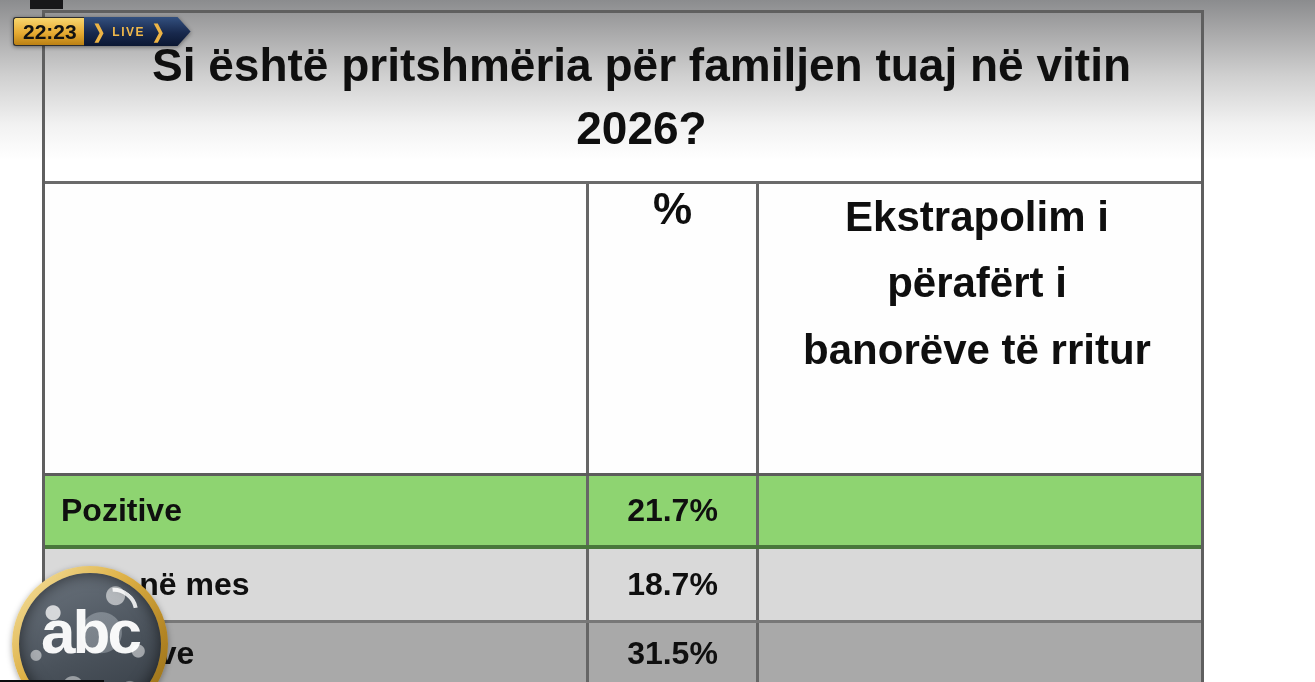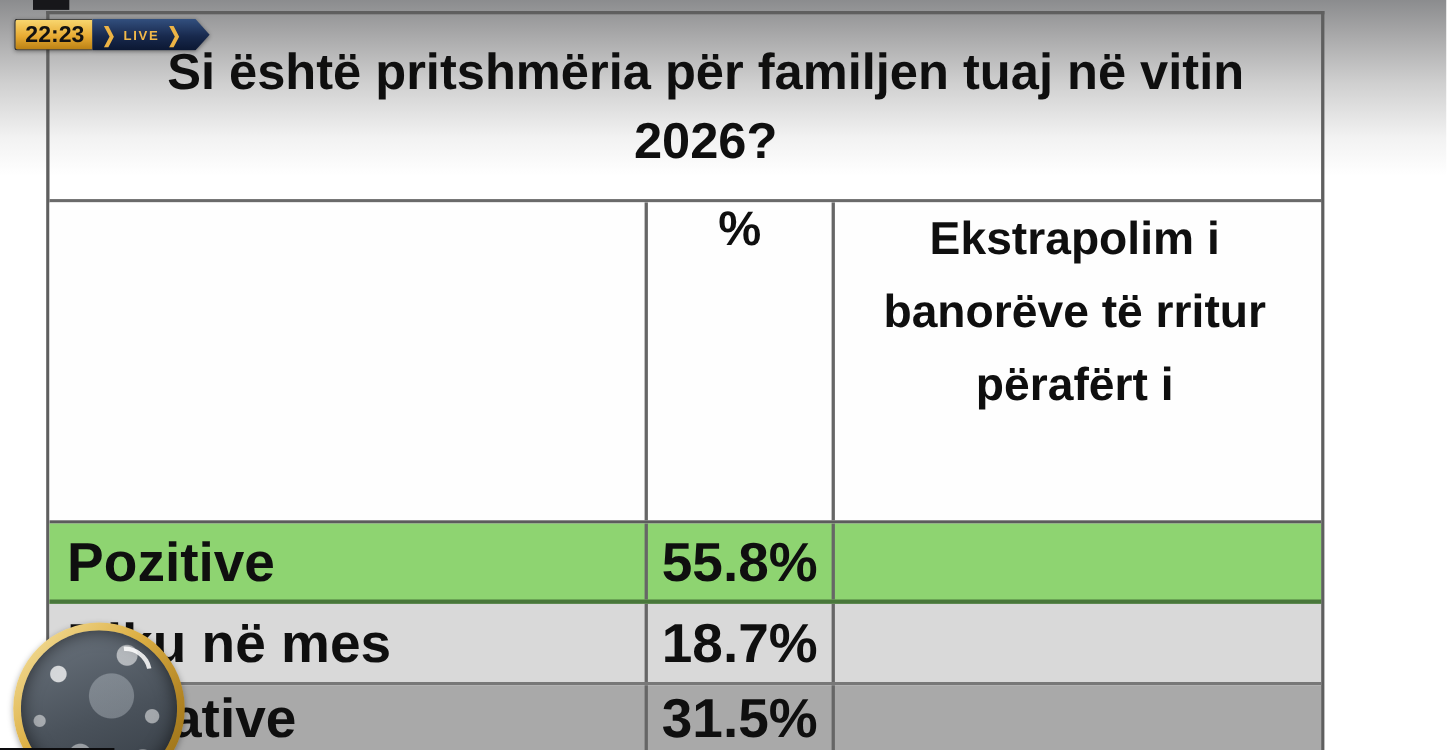--- a/index.html
+++ b/index.html
@@ -93,8 +93,8 @@
       <div class="cell c2 pct-head">%</div>
       <div class="cell">
         <div class="extrap-line">Ekstrapolim i</div>
+        <div class="extrap-line">përafërt i</div>
         <div class="extrap-line">banorëve të rritur</div>
-        <div class="extrap-line">përafërt i</div>
       </div>
     </div>
 

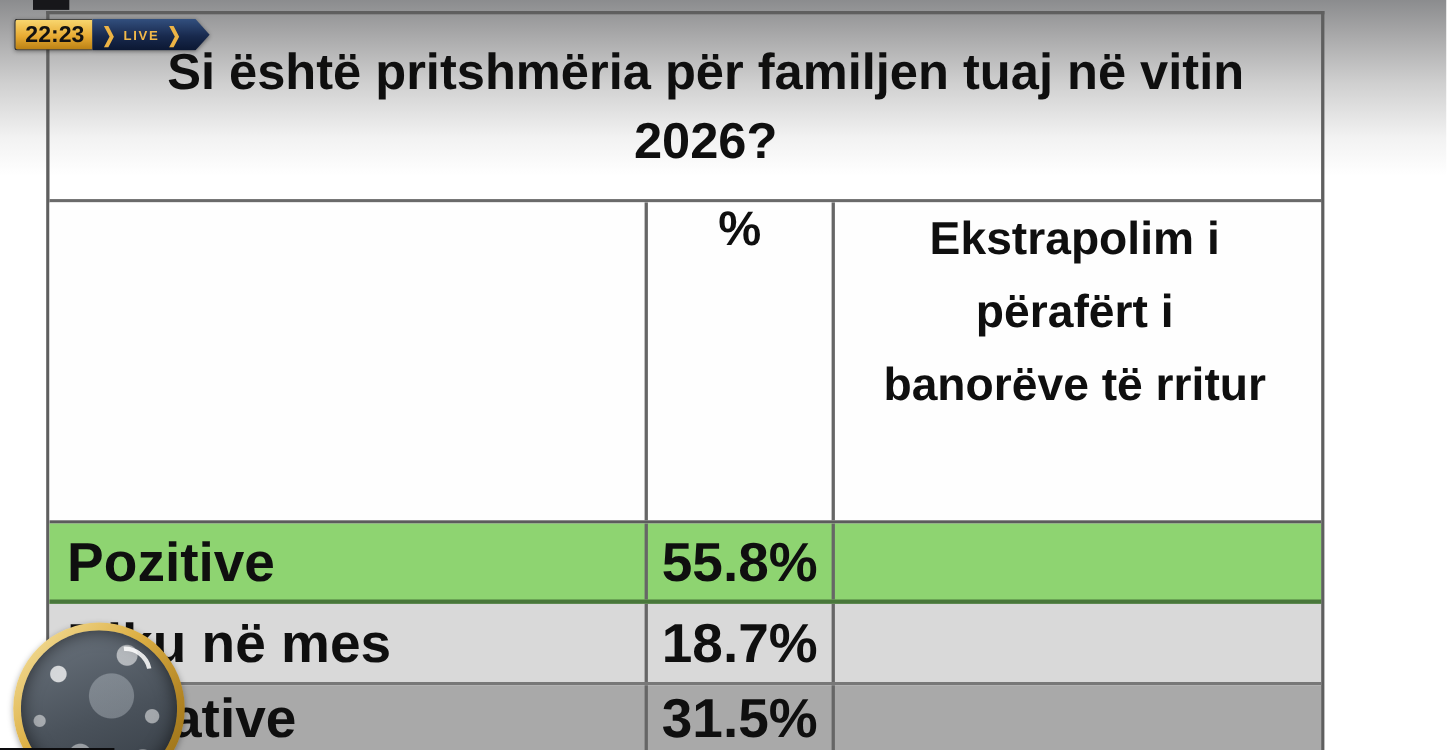--- a/index.html
+++ b/index.html
@@ -35,7 +35,7 @@
   .header-row .cell{display:flex;flex-direction:column;align-items:center;}
   .pct-head{font-size:44px;font-weight:700;}
   .extrap-line{font-size:42px;font-weight:700;line-height:1.58;text-align:center;}
-  .data-row{font-weight:700;font-size:50px;}
+  .data-row{font-weight:700;font-size:32px;}
   .data-row .label-cell{display:flex;align-items:center;padding-left:16px;}
   .data-row .val-cell{display:flex;align-items:center;justify-content:center;}
   .row-pos{height:69px;background:#8ed471;border-bottom:4px solid #49773b;}

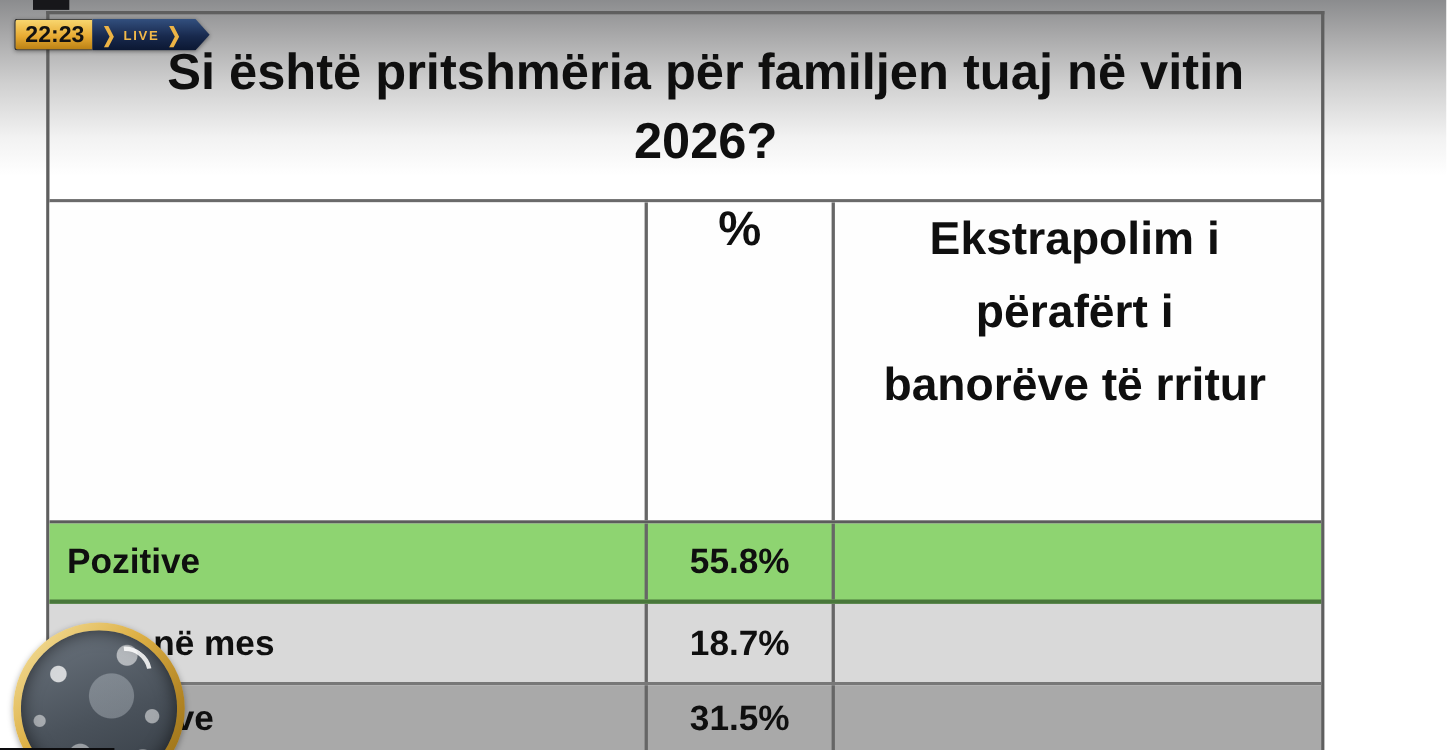--- a/index.html
+++ b/index.html
@@ -100,7 +100,7 @@
 
     <div class="grid-row data-row row-pos">
       <div class="label-cell c1">Pozitive</div>
-      <div class="val-cell c2">55.8%</div>
+      <div class="val-cell c2">21.7%</div>
     </div>
 
     <div class="grid-row data-row row-mid">

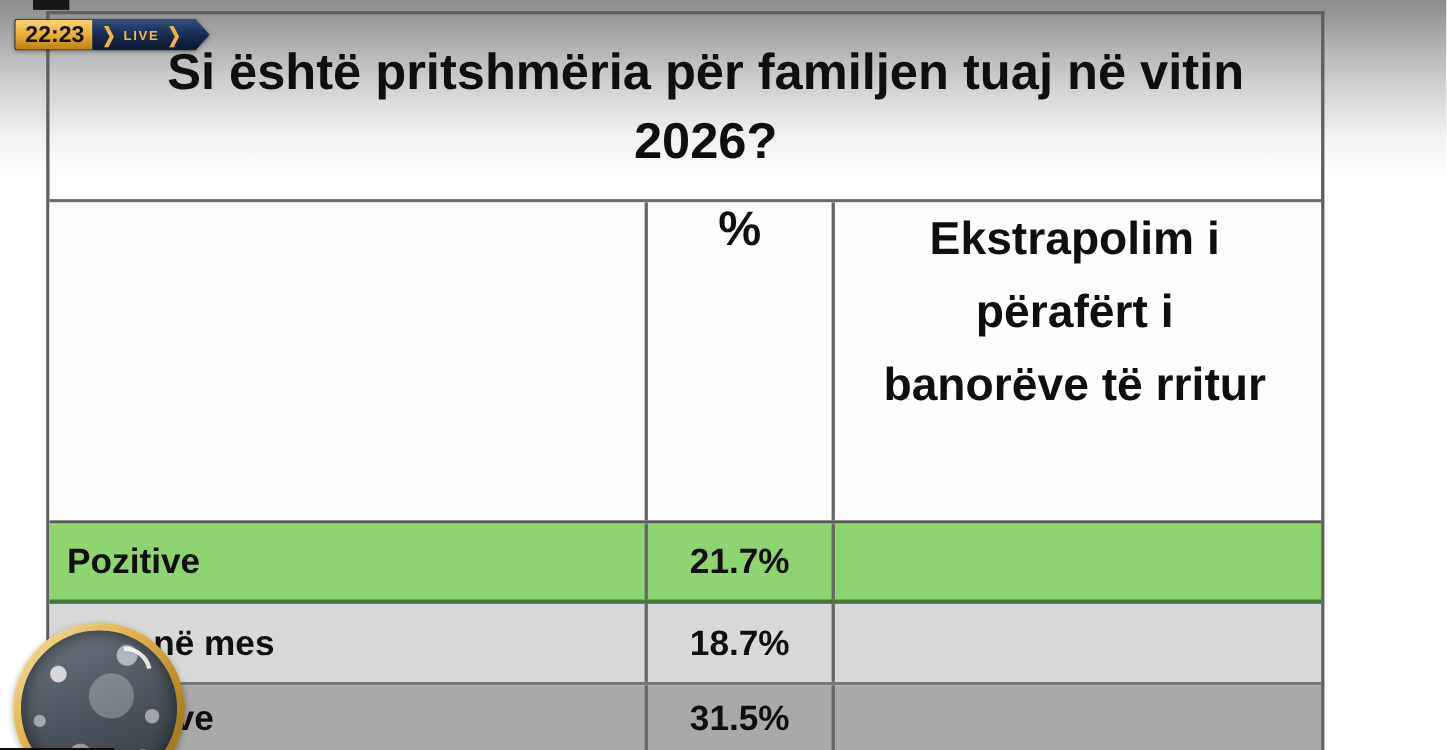--- a/index.html
+++ b/index.html
@@ -118,6 +118,7 @@
   <div class="logo">
     <div class="logo-inner">
       <span class="logo-shine"></span>
+      <span class="logo-text">abc</span>
     </div>
   </div>
 

